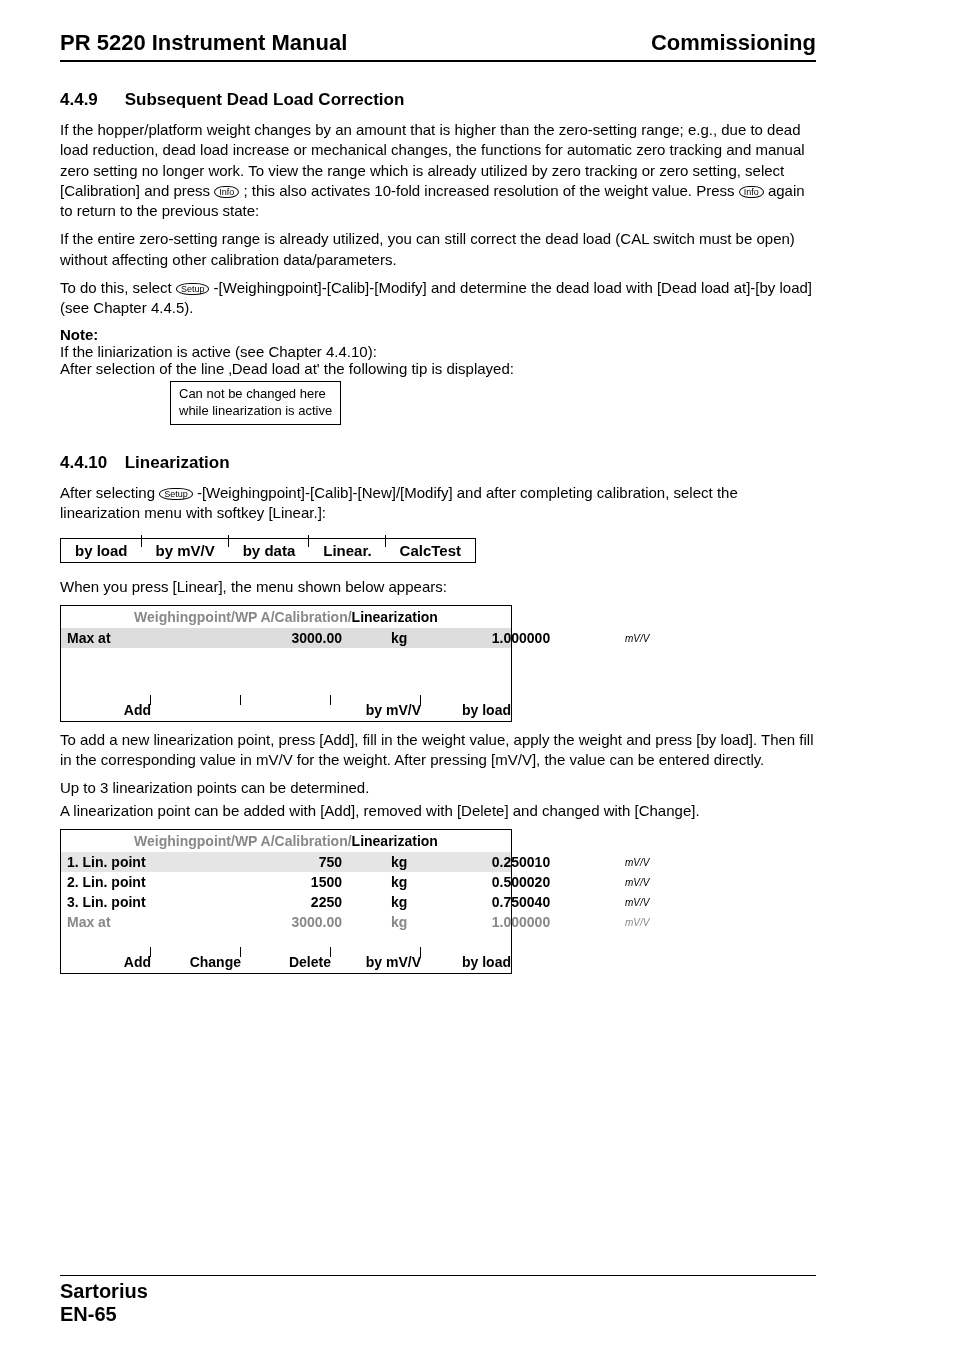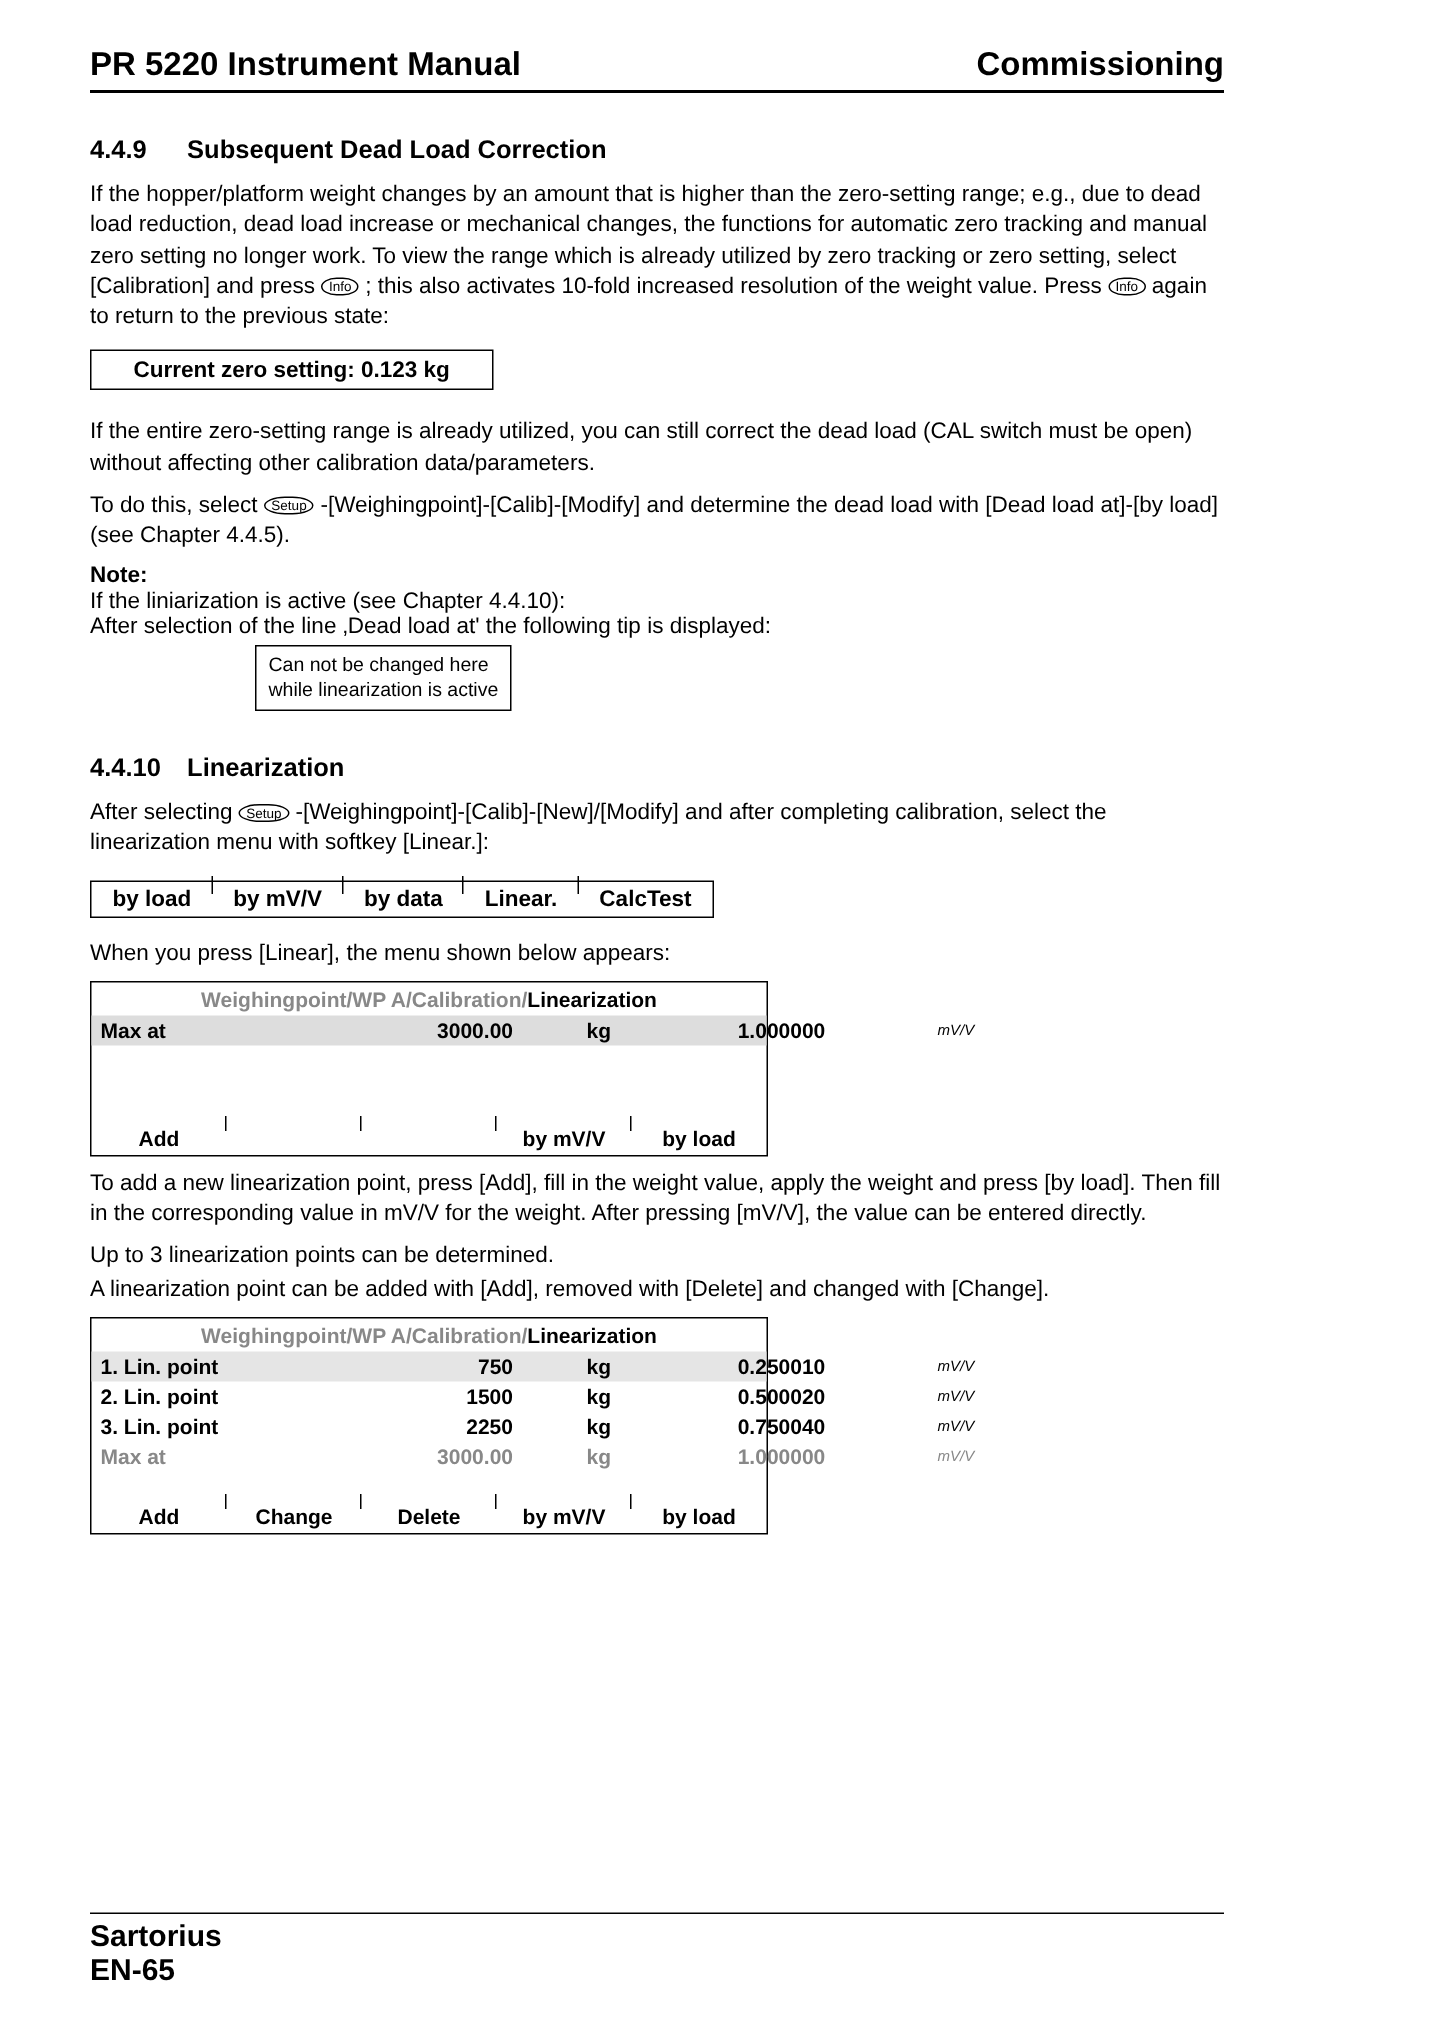--- a/index.html
+++ b/index.html
@@ -188,7 +188,6 @@
     <span> again to return to the previous state:</span>
   </p>
 
-  <div class="boxed" style="padding-left:28px;padding-right:28px;">Current zero setting: 0.123 kg</div>
 
   <p class="body">If the entire zero-setting range is already utilized, you can still correct the dead load (CAL switch must be open) without affecting other calibration data/parameters.</p>
 

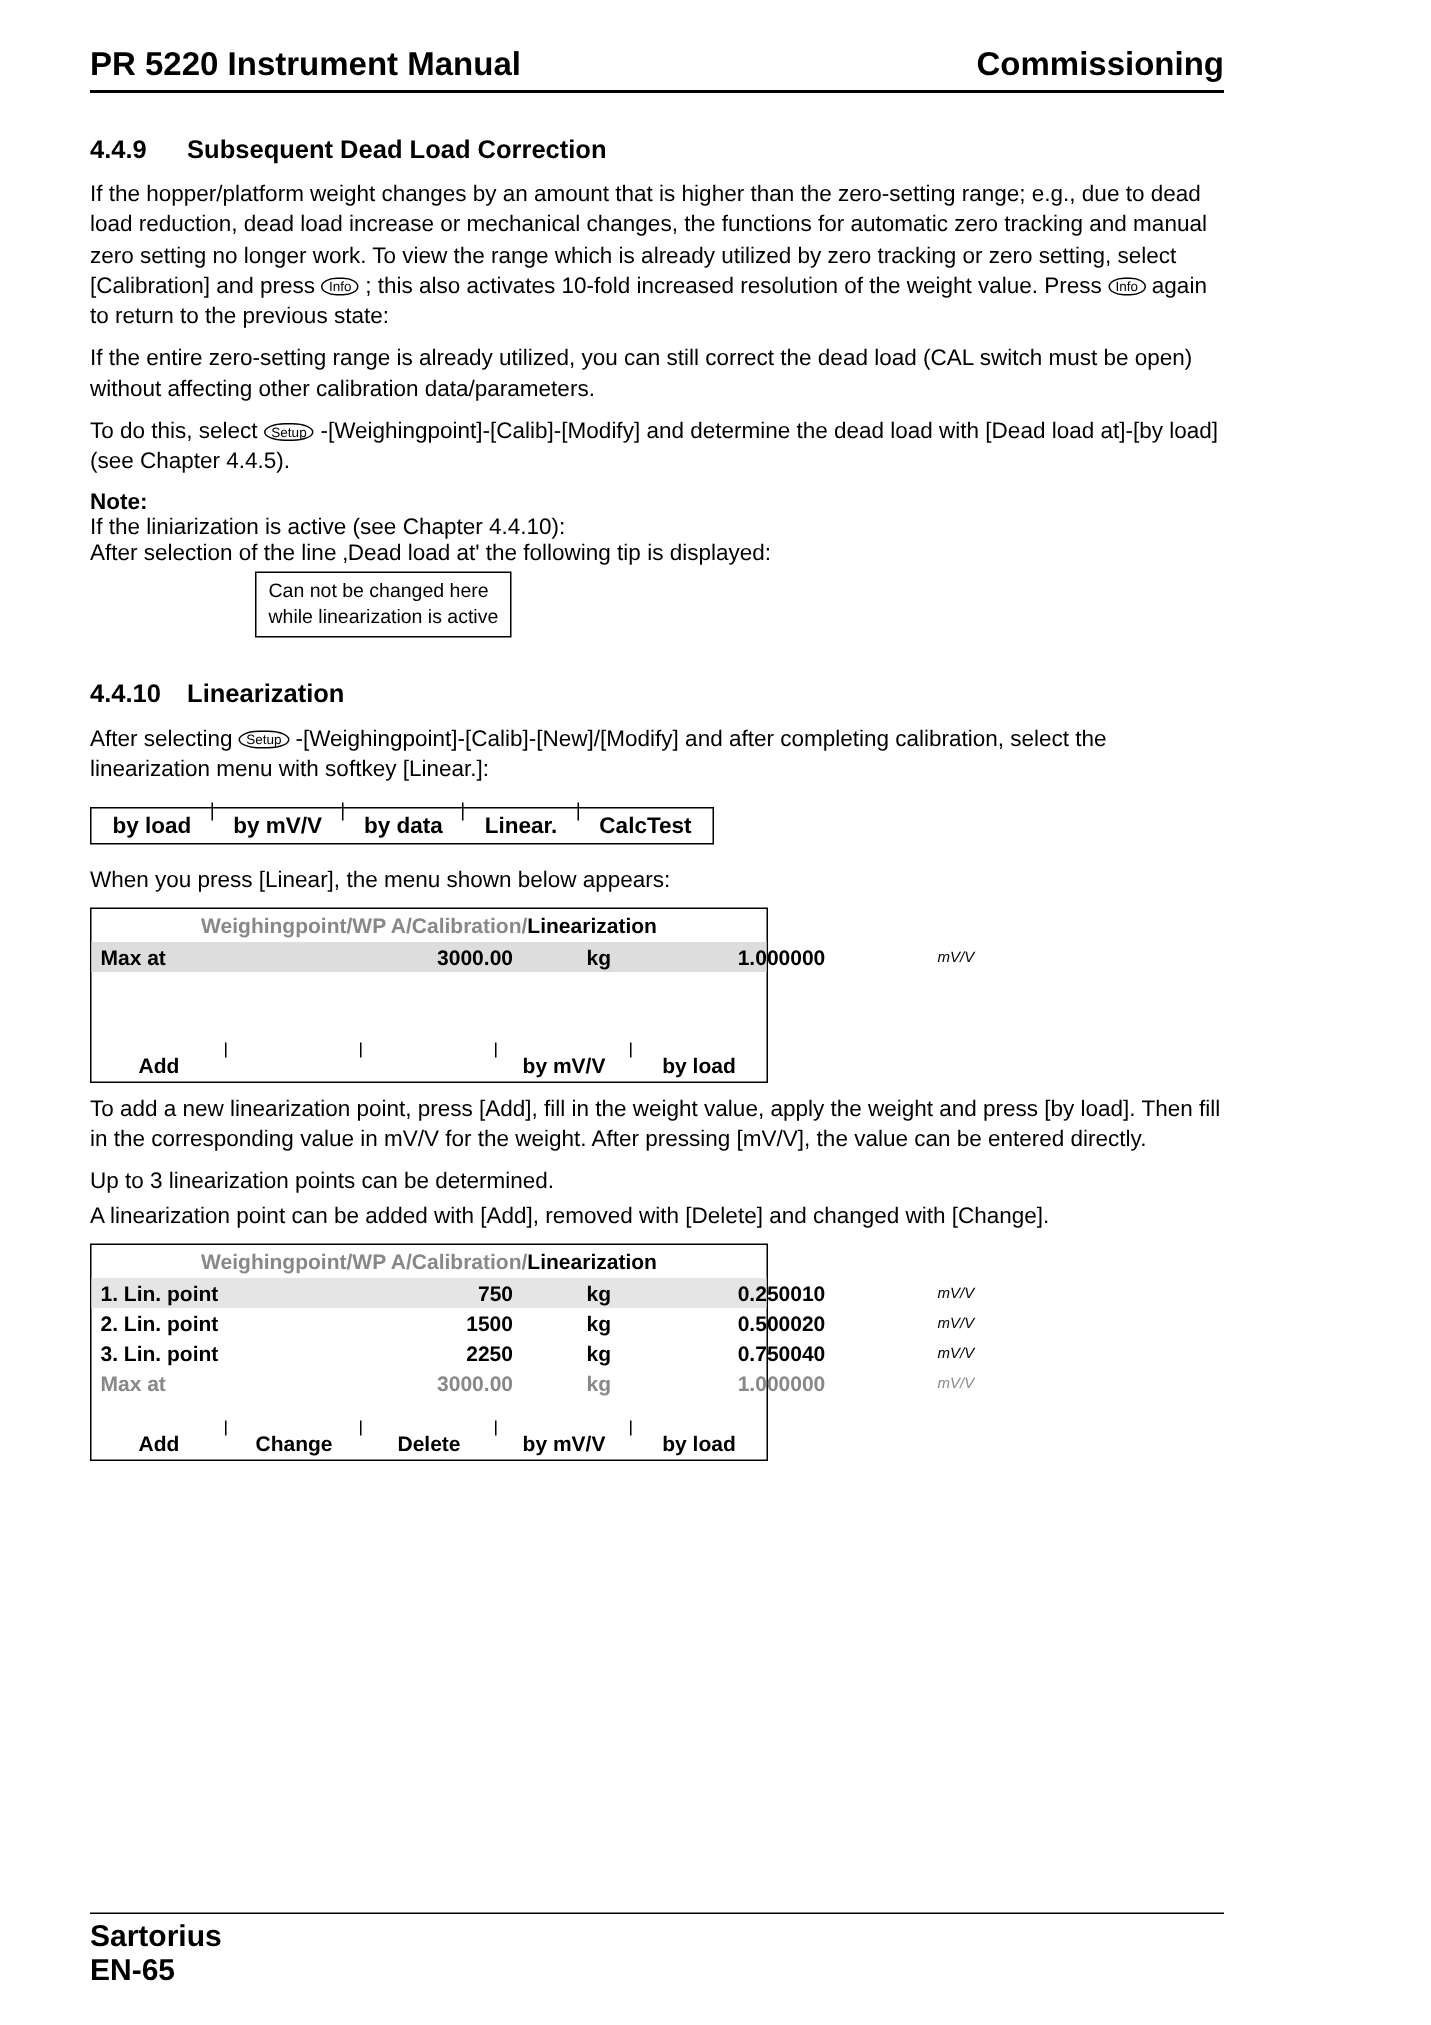--- a/index.html
+++ b/index.html
@@ -130,7 +130,7 @@
   }
   .panel .skbar .s {
     flex:1;
-    text-align:center;
+    text-align:right;
     padding:3px 0;
     position:relative;
   }

